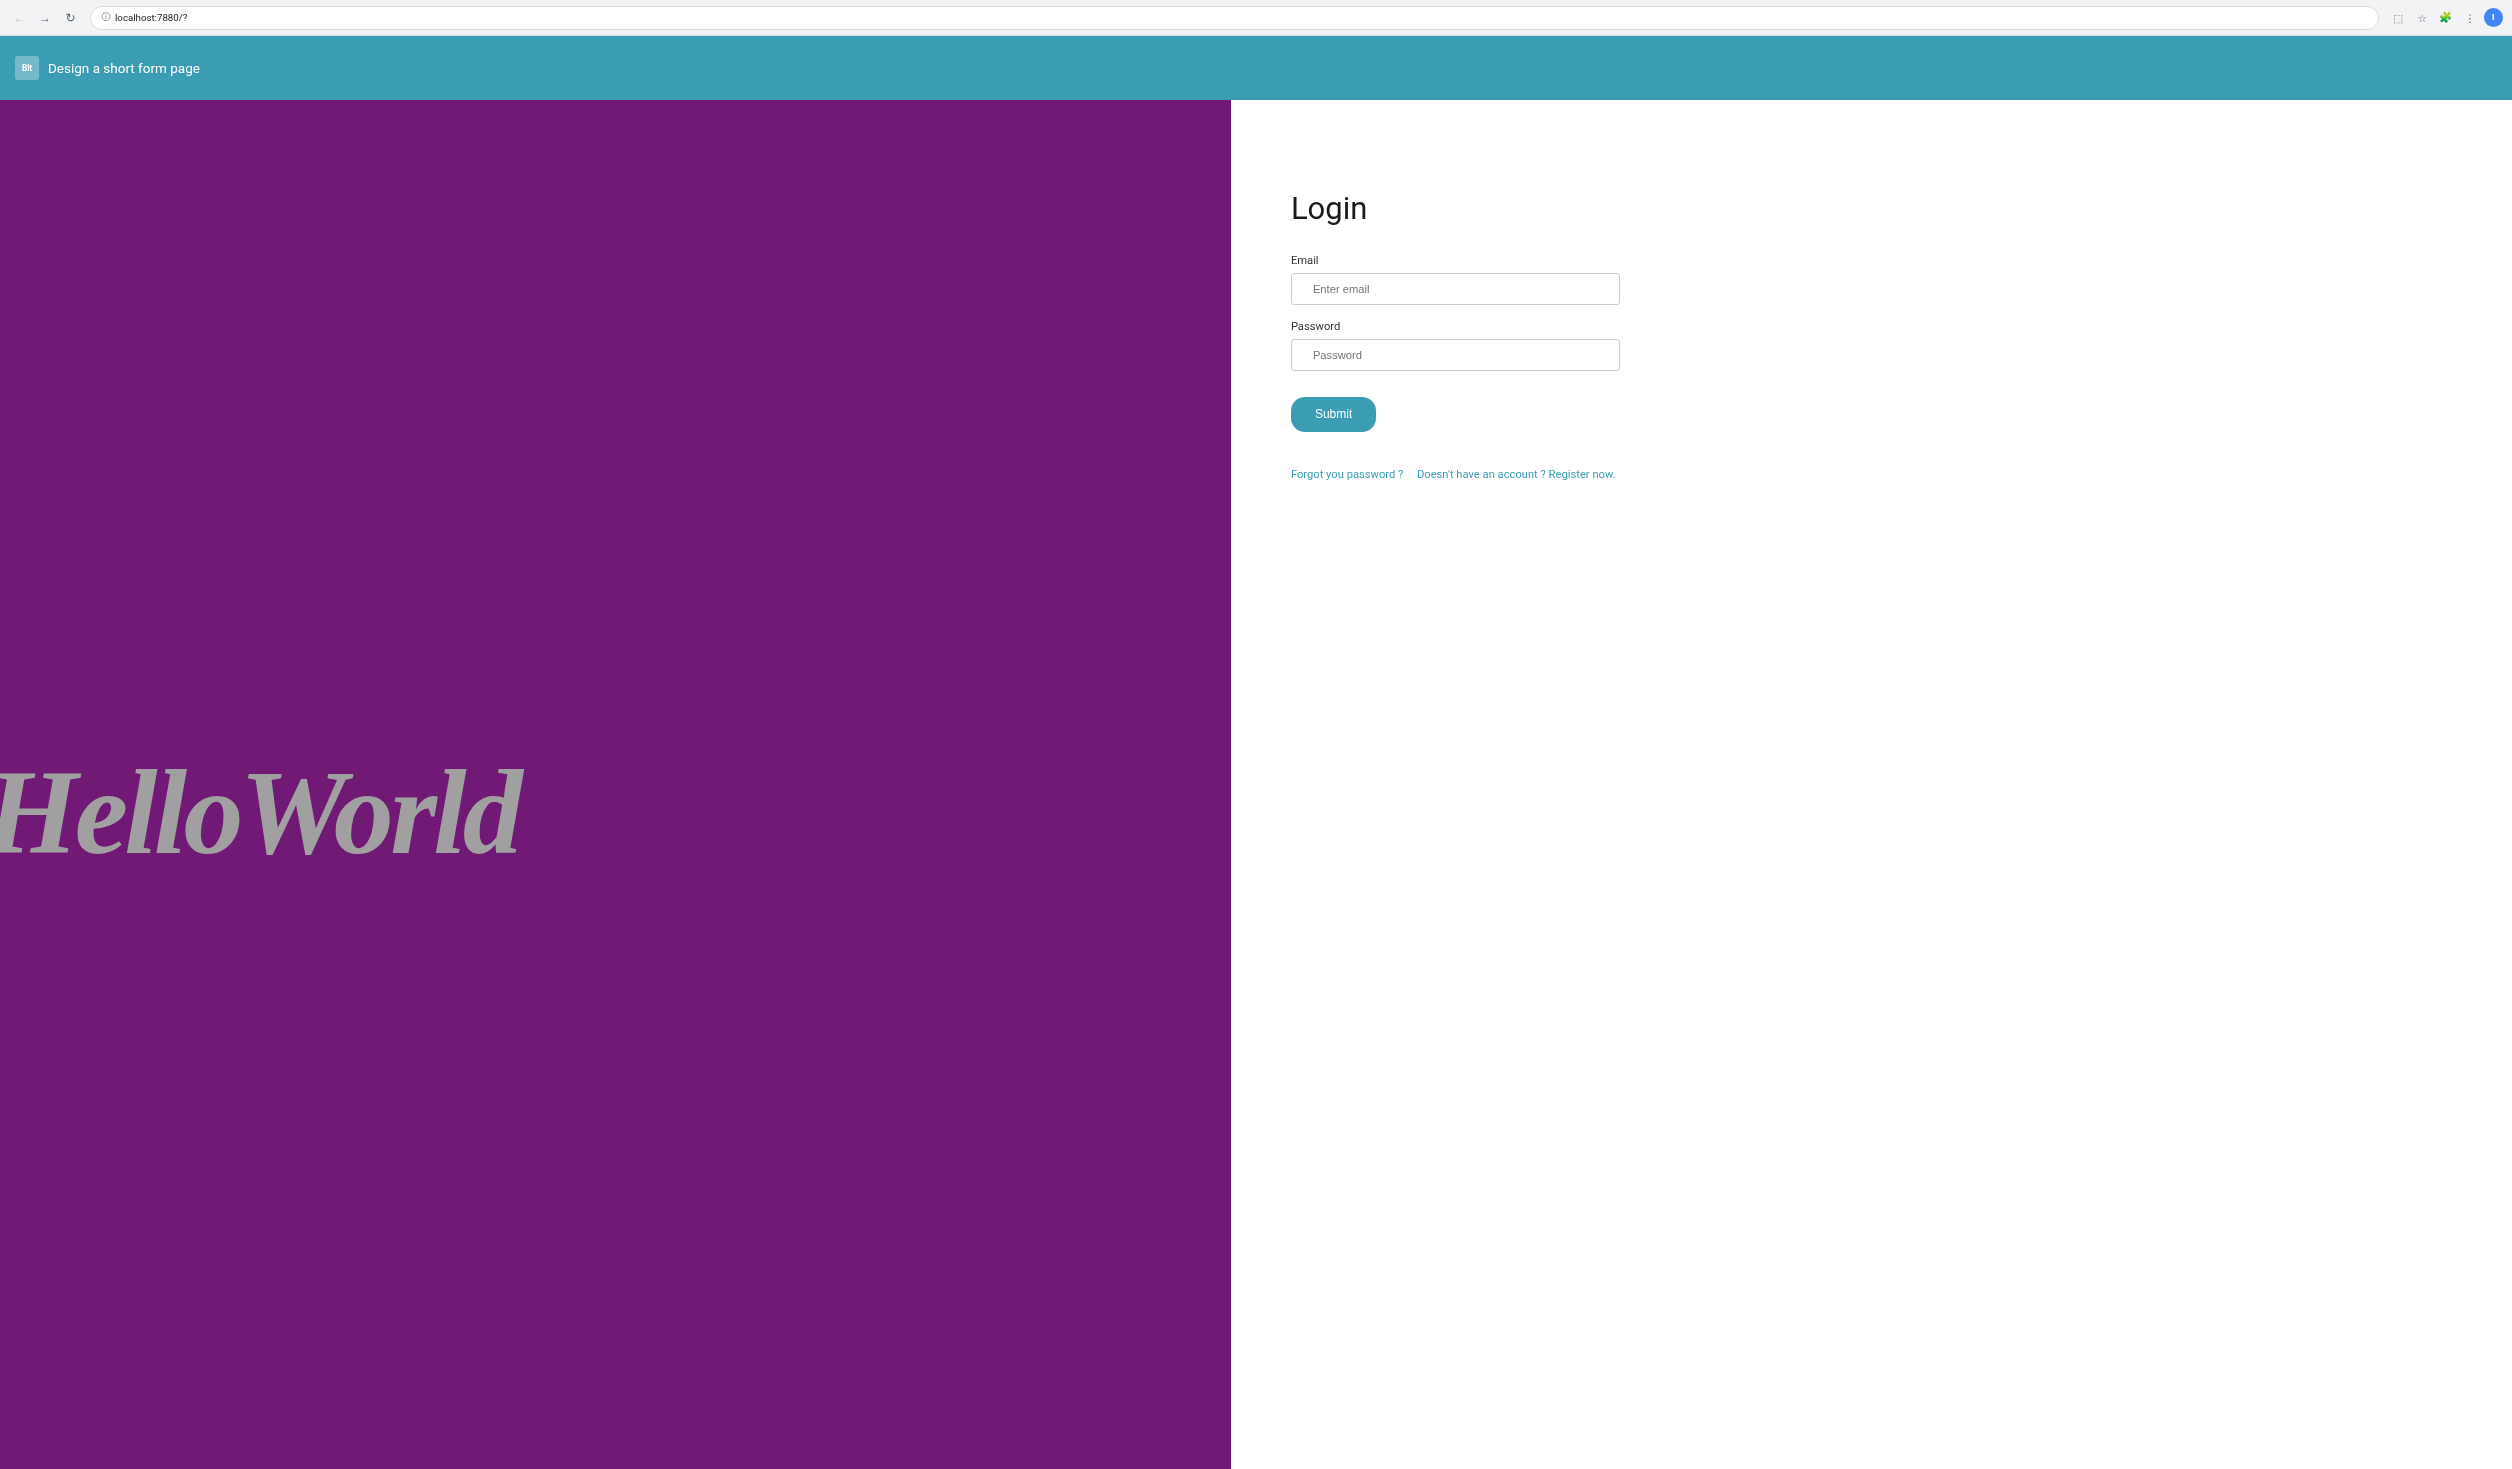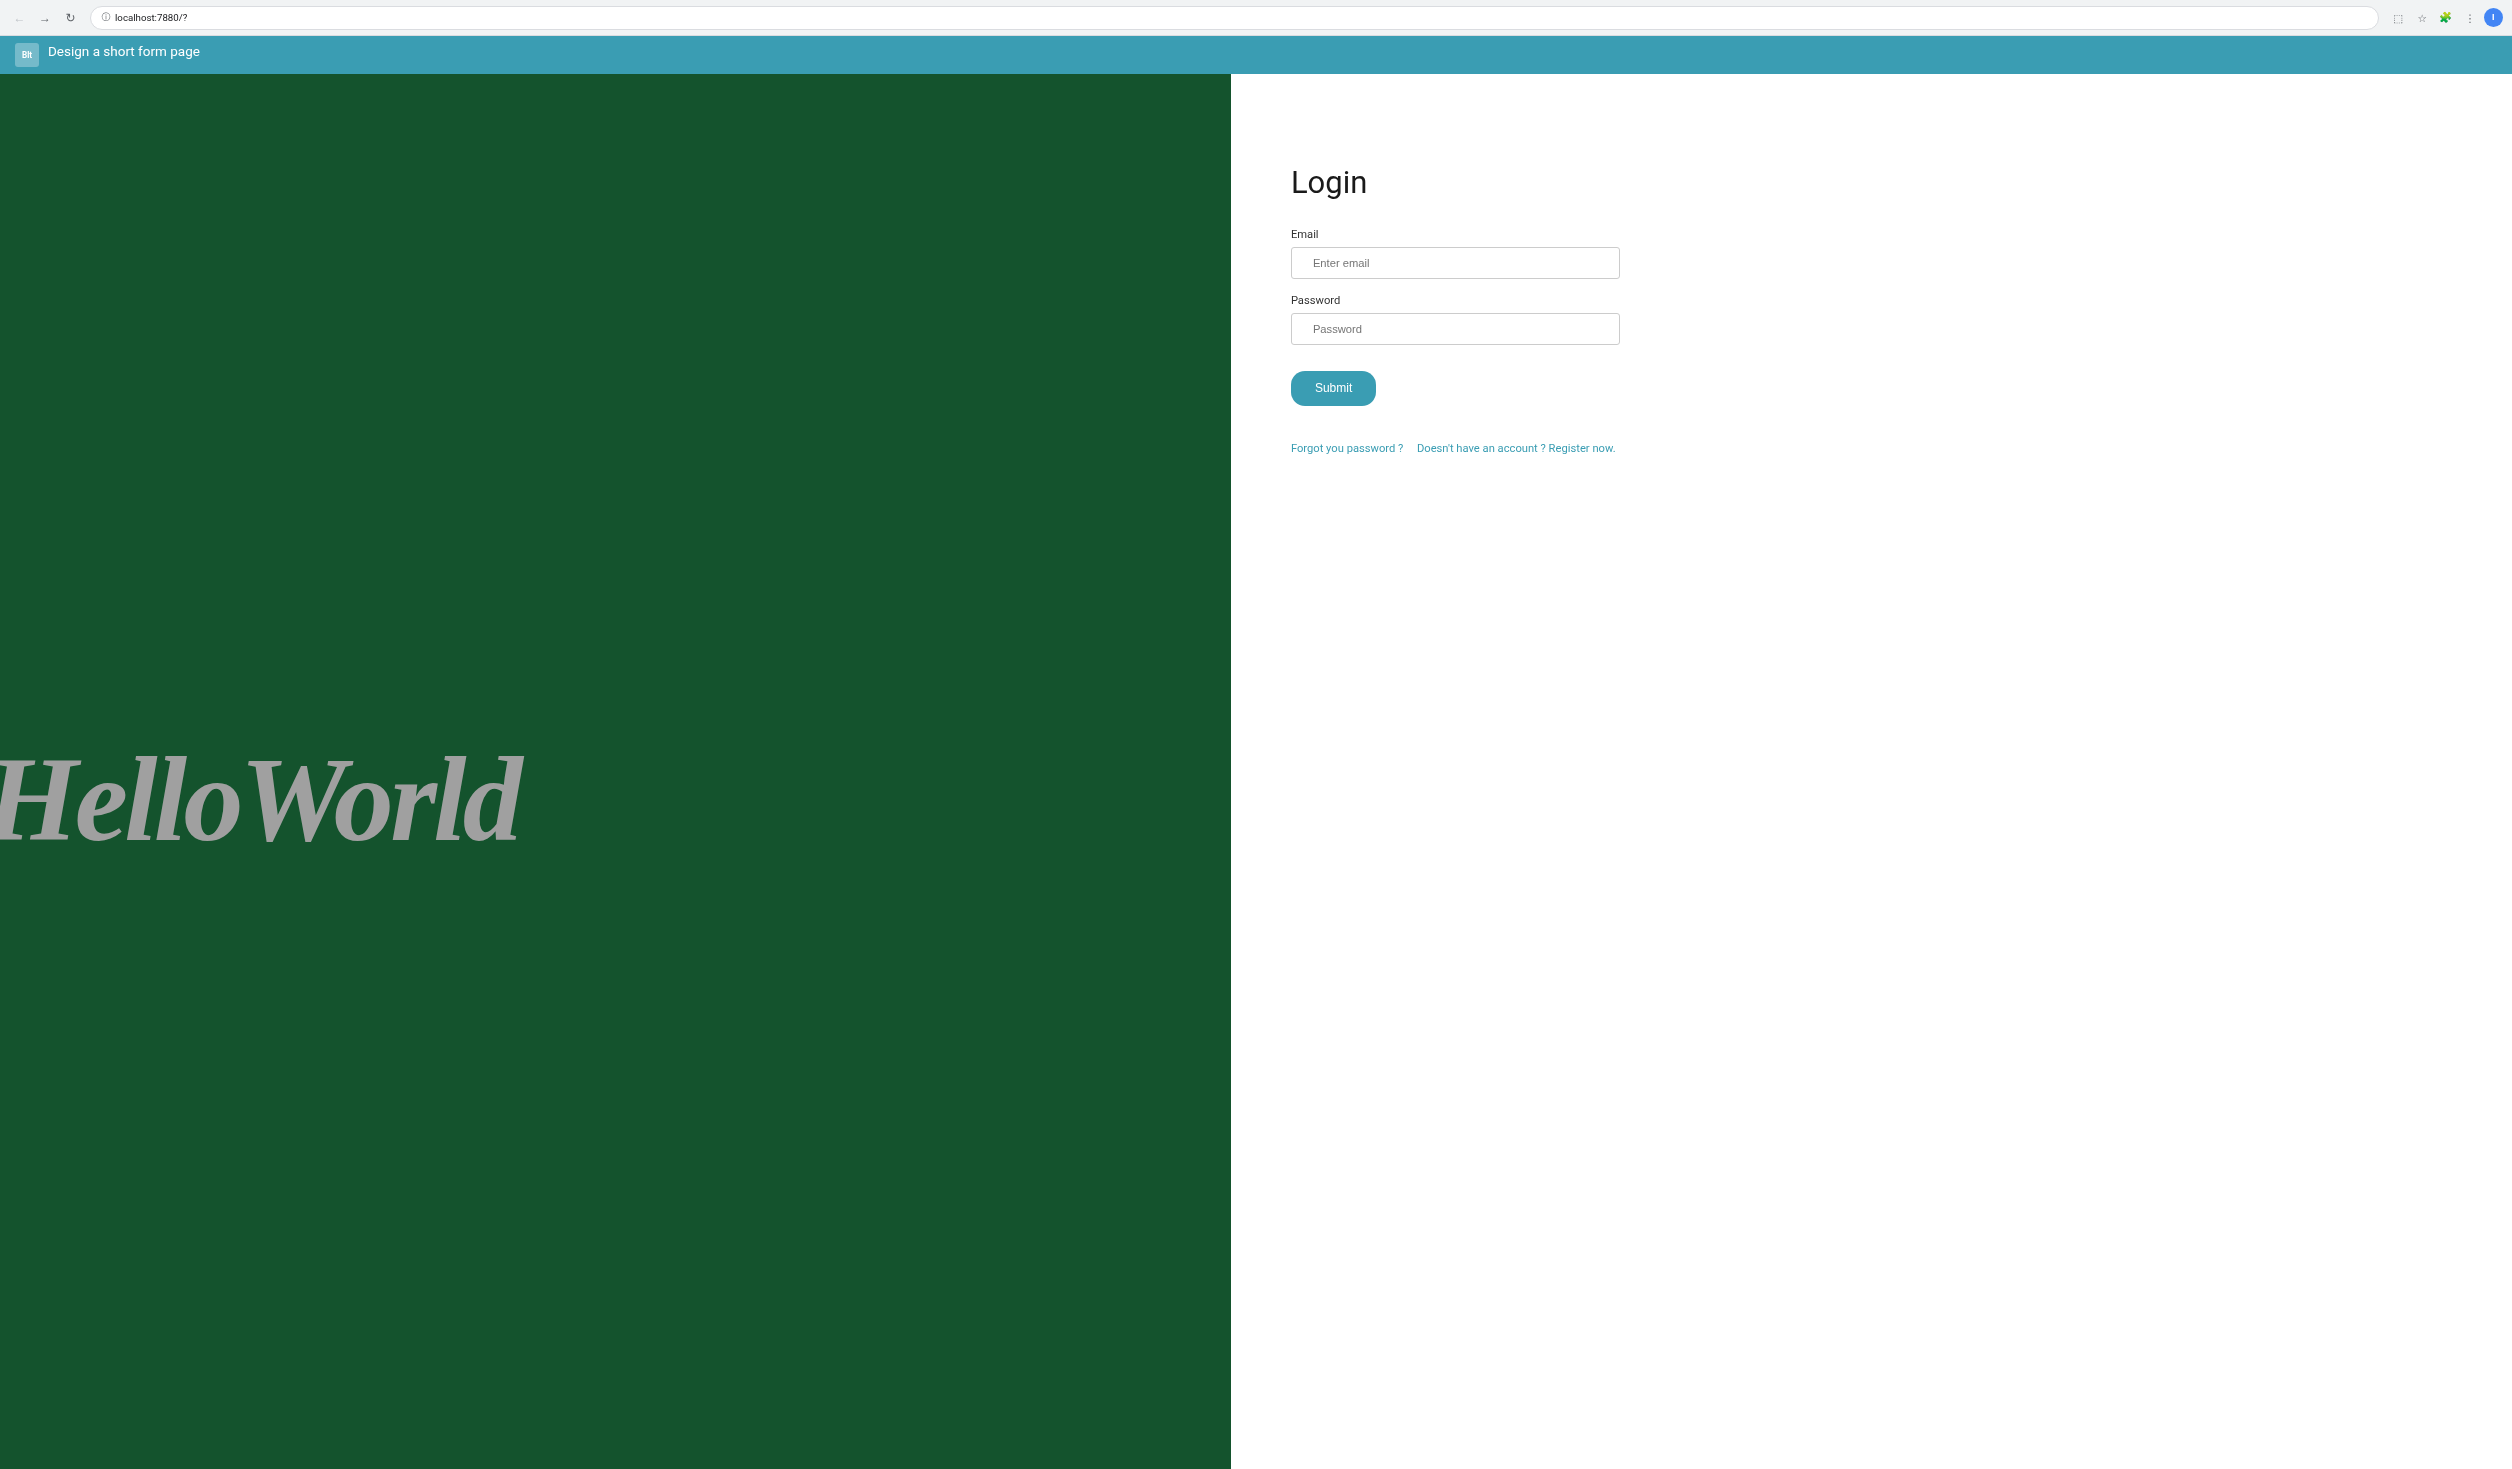--- a/index.html
+++ b/index.html
@@ -108,8 +108,9 @@
     
     .app-header {
       background: #3a9db3;
-      padding: 7px 15px;
-      display: flex;
+      padding: 20px 15px;
+      display: flex;
+      align-items: center;
       gap: 9px;
       flex-shrink: 0;
     }

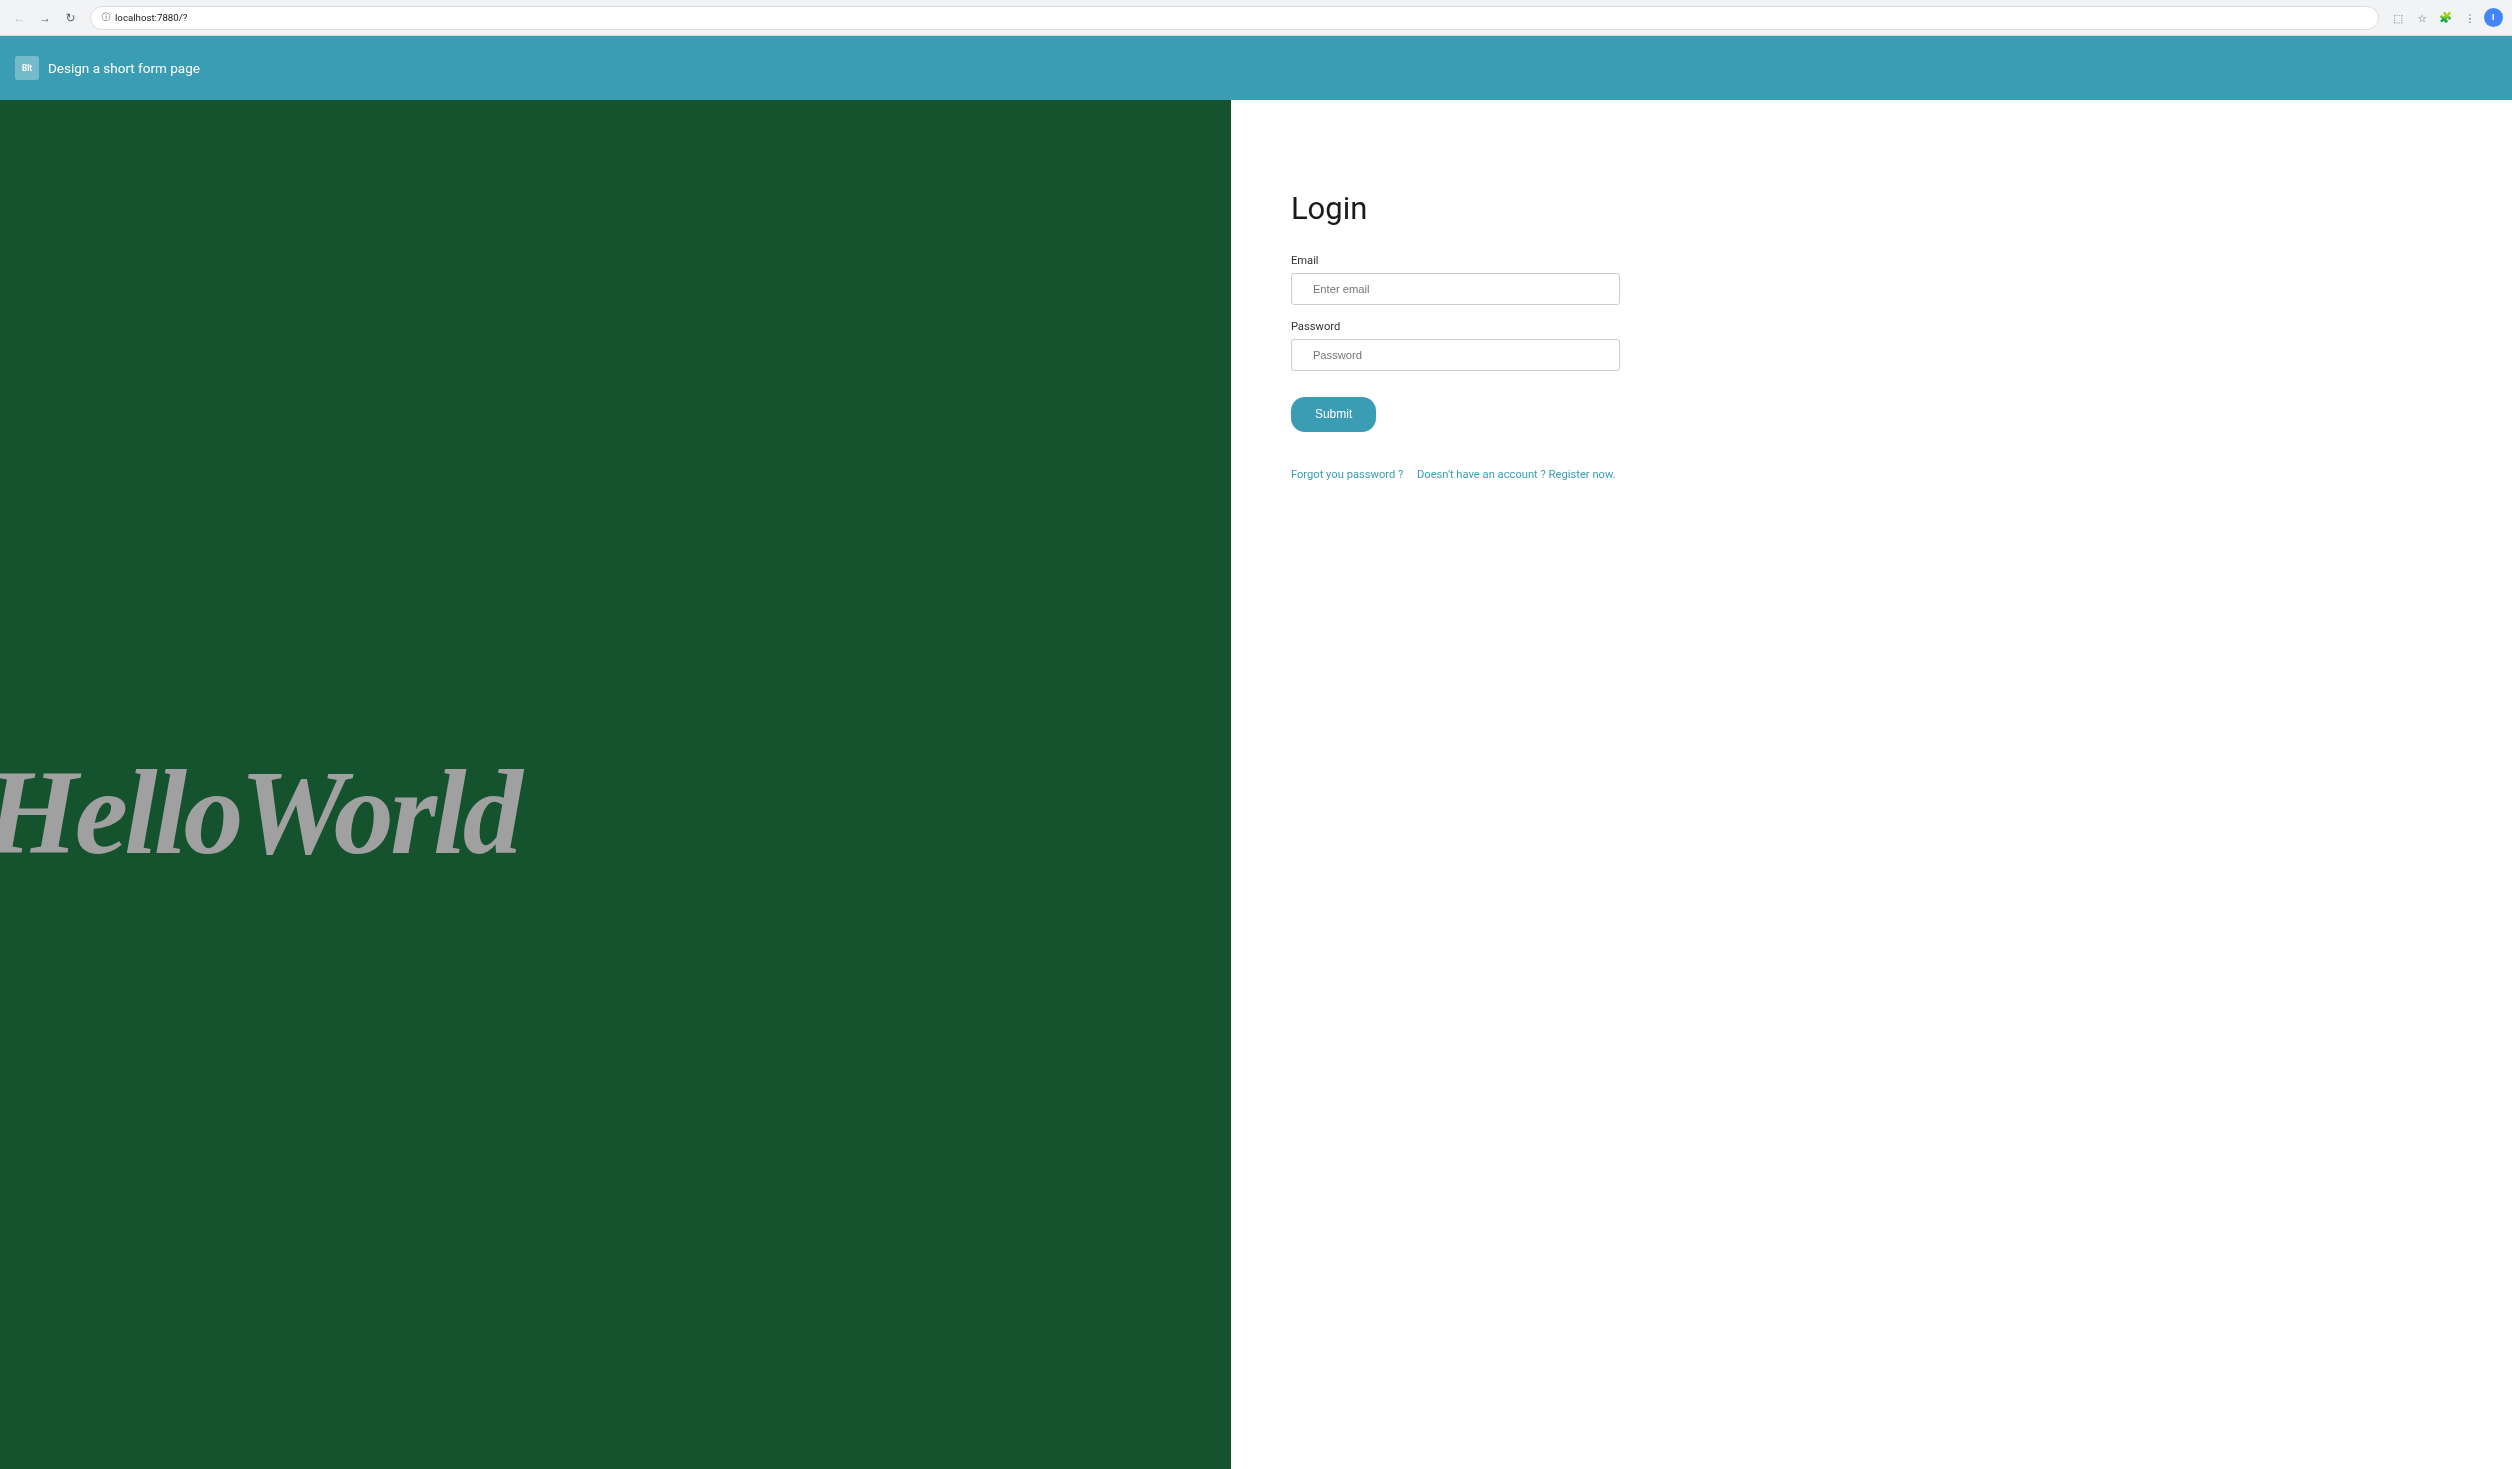--- a/index.html
+++ b/index.html
@@ -144,7 +144,7 @@
     
     .left-panel {
       width: 49%;
-      background: #14532d;
+      background: #701a75;
       position: relative;
       overflow: hidden;
       display: flex;

